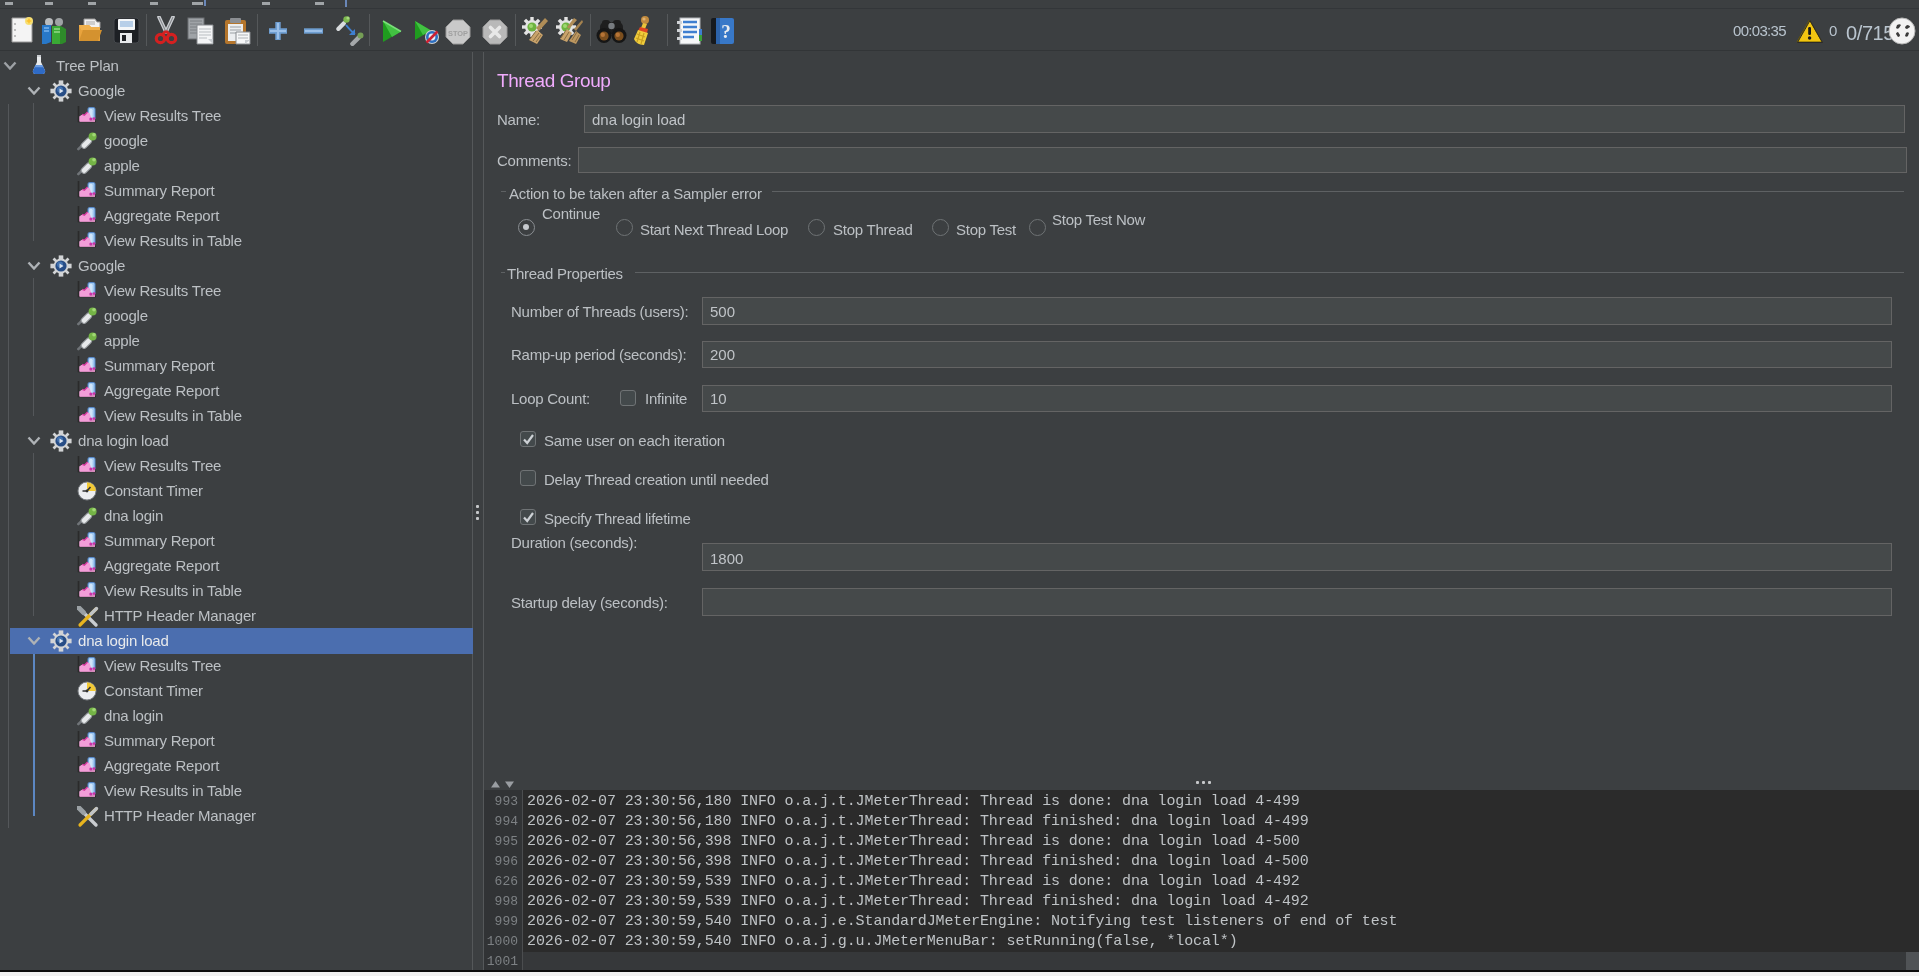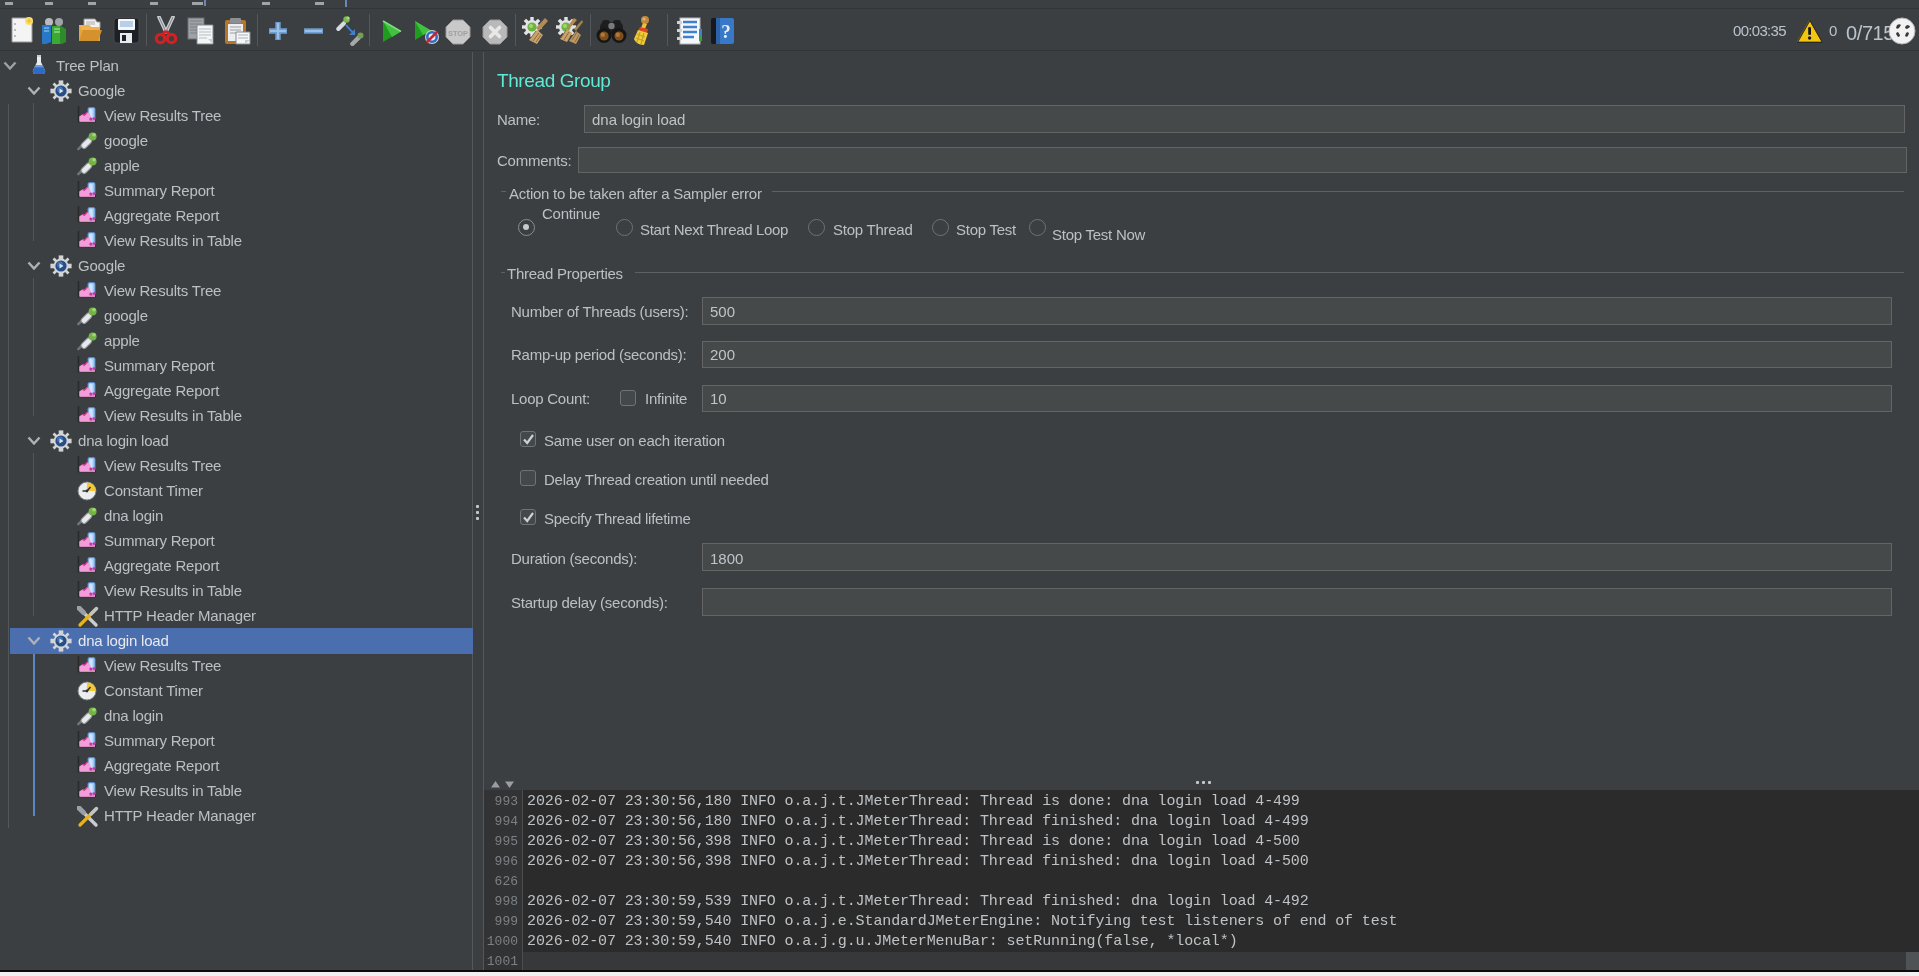--- a/index.html
+++ b/index.html
@@ -573,7 +573,7 @@
       <path d="M19.5 2.5l-5.5 5.5" stroke="#c0c4c8" stroke-width="3.4" stroke-linecap="round"></path>
     </svg>
 <div class="abs" style="left:104px;top:807px;font-size:15px;letter-spacing:-0.2px;color:#bcc0c4;white-space:pre">HTTP Header Manager</div>
-<div class="abs" style="left:497px;top:70px;font-size:19px;letter-spacing:-0.4px;color:#5eead4;white-space:pre">Thread Group</div>
+<div class="abs" style="left:497px;top:70px;font-size:19px;letter-spacing:-0.4px;color:#f0abfc;white-space:pre">Thread Group</div>
 <div class="lbl" style="left:497px;top:111px">Name:</div>
 <div class="fld" style="left:584px;top:105px;width:1321px;height:28px"></div>
 <div class="fldtx" style="left:592px;top:111px">dna login load</div>

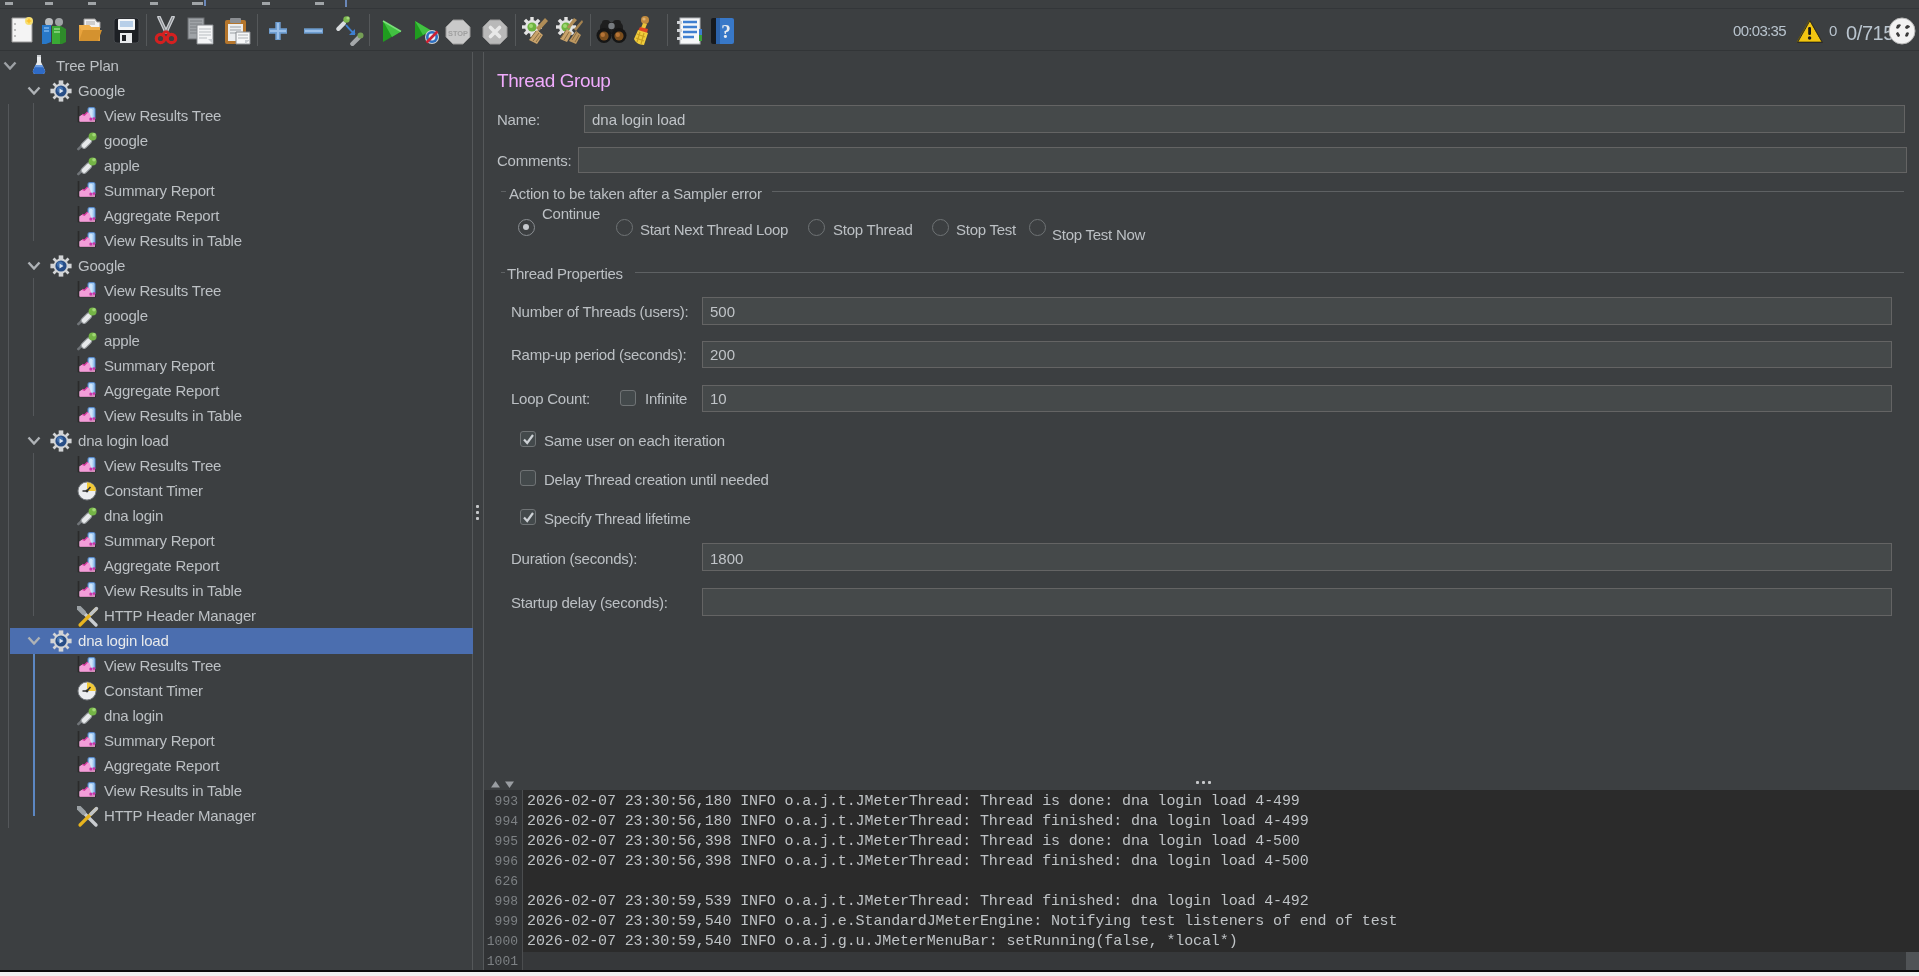--- a/index.html
+++ b/index.html
@@ -592,7 +592,7 @@
 <div class="radio" style="left:932px;top:219px"></div>
 <div class="lbl" style="left:956px;top:221px">Stop Test</div>
 <div class="radio" style="left:1029px;top:219px"></div>
-<div class="lbl" style="left:1052px;top:226px">Stop Test Now</div>
+<div class="lbl" style="left:1052px;top:211px">Stop Test Now</div>
 <div class="abs" style="left:501px;top:272px;width:4px;height:1px;background:#5e6163"></div>
 <div class="lbl" style="left:507px;top:265px">Thread Properties</div>
 <div class="abs" style="left:635px;top:272px;width:1269px;height:1px;background:#5e6163"></div>

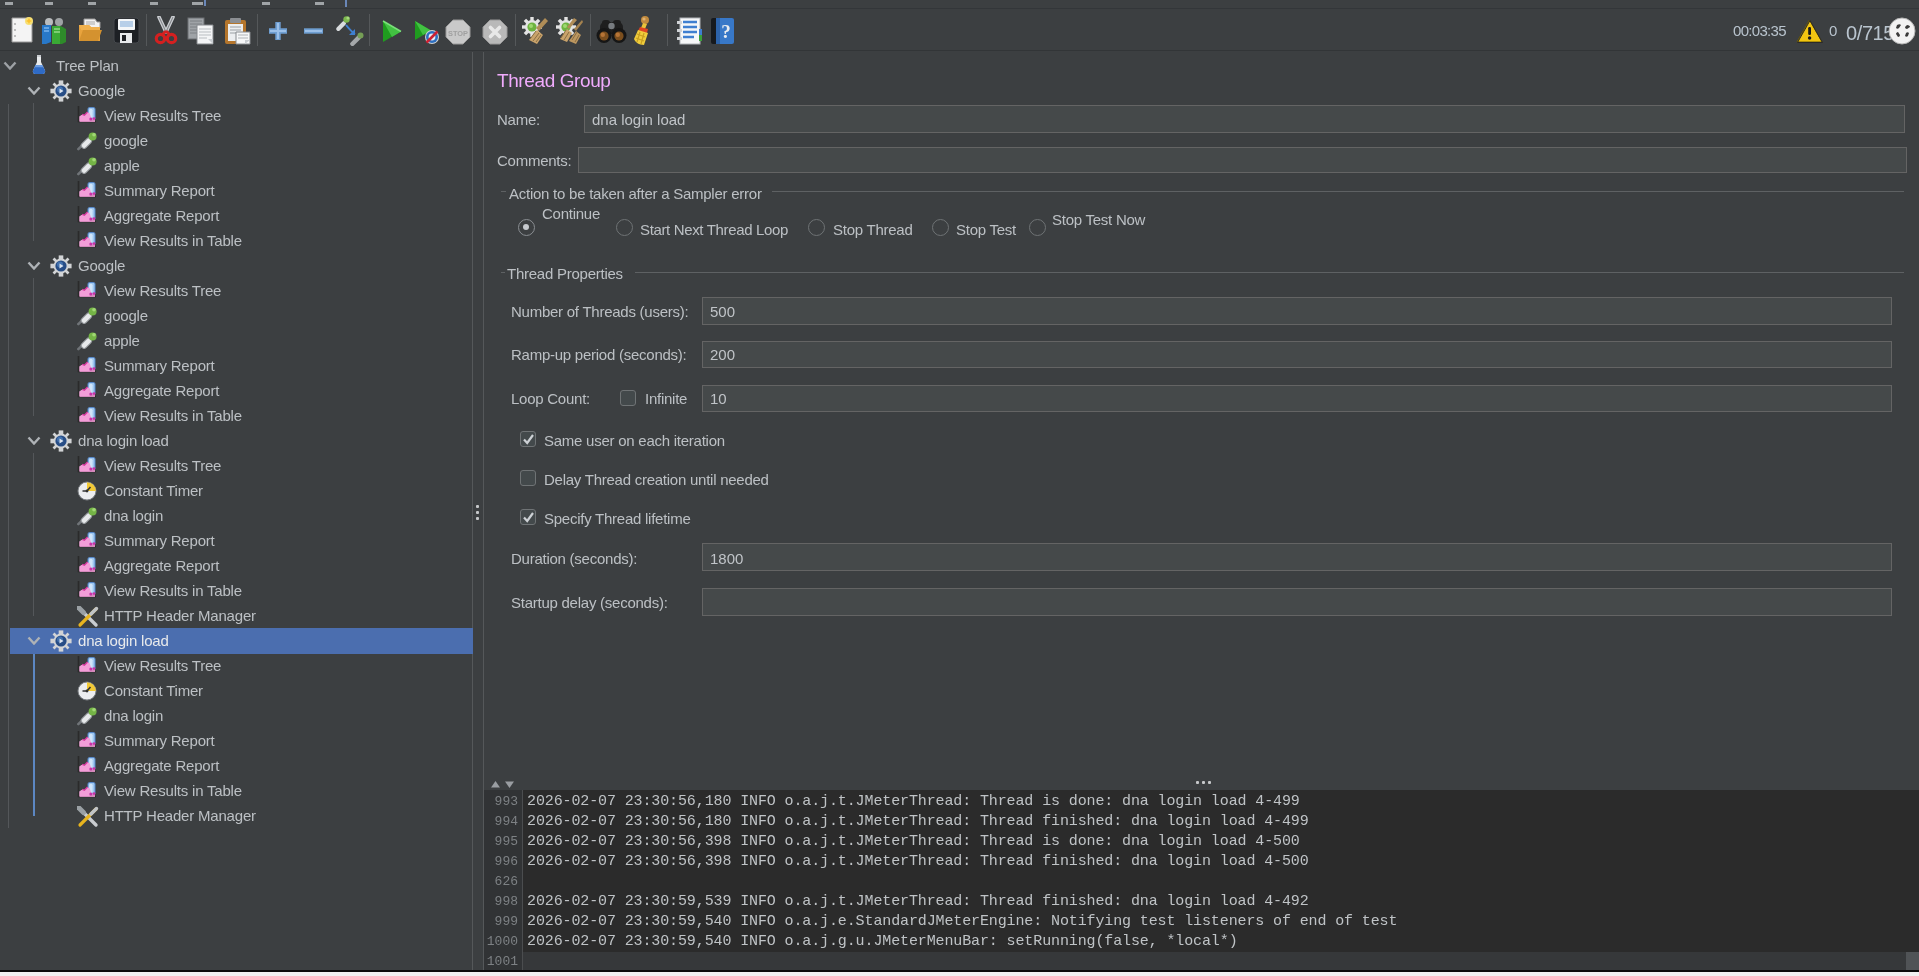--- a/index.html
+++ b/index.html
@@ -619,7 +619,7 @@
       <path d="M2 6.5l3.2 3.5L11 2" fill="none" stroke="#cdd1d5" stroke-width="2.2"></path>
     </svg>
 <div class="lbl" style="left:544px;top:510px">Specify Thread lifetime</div>
-<div class="lbl" style="left:511px;top:550px">Duration (seconds):</div>
+<div class="lbl" style="left:511px;top:534px">Duration (seconds):</div>
 <div class="fld" style="left:702px;top:543px;width:1190px;height:28px"></div>
 <div class="fldtx" style="left:710px;top:550px">1800</div>
 <div class="lbl" style="left:511px;top:594px">Startup delay (seconds):</div>

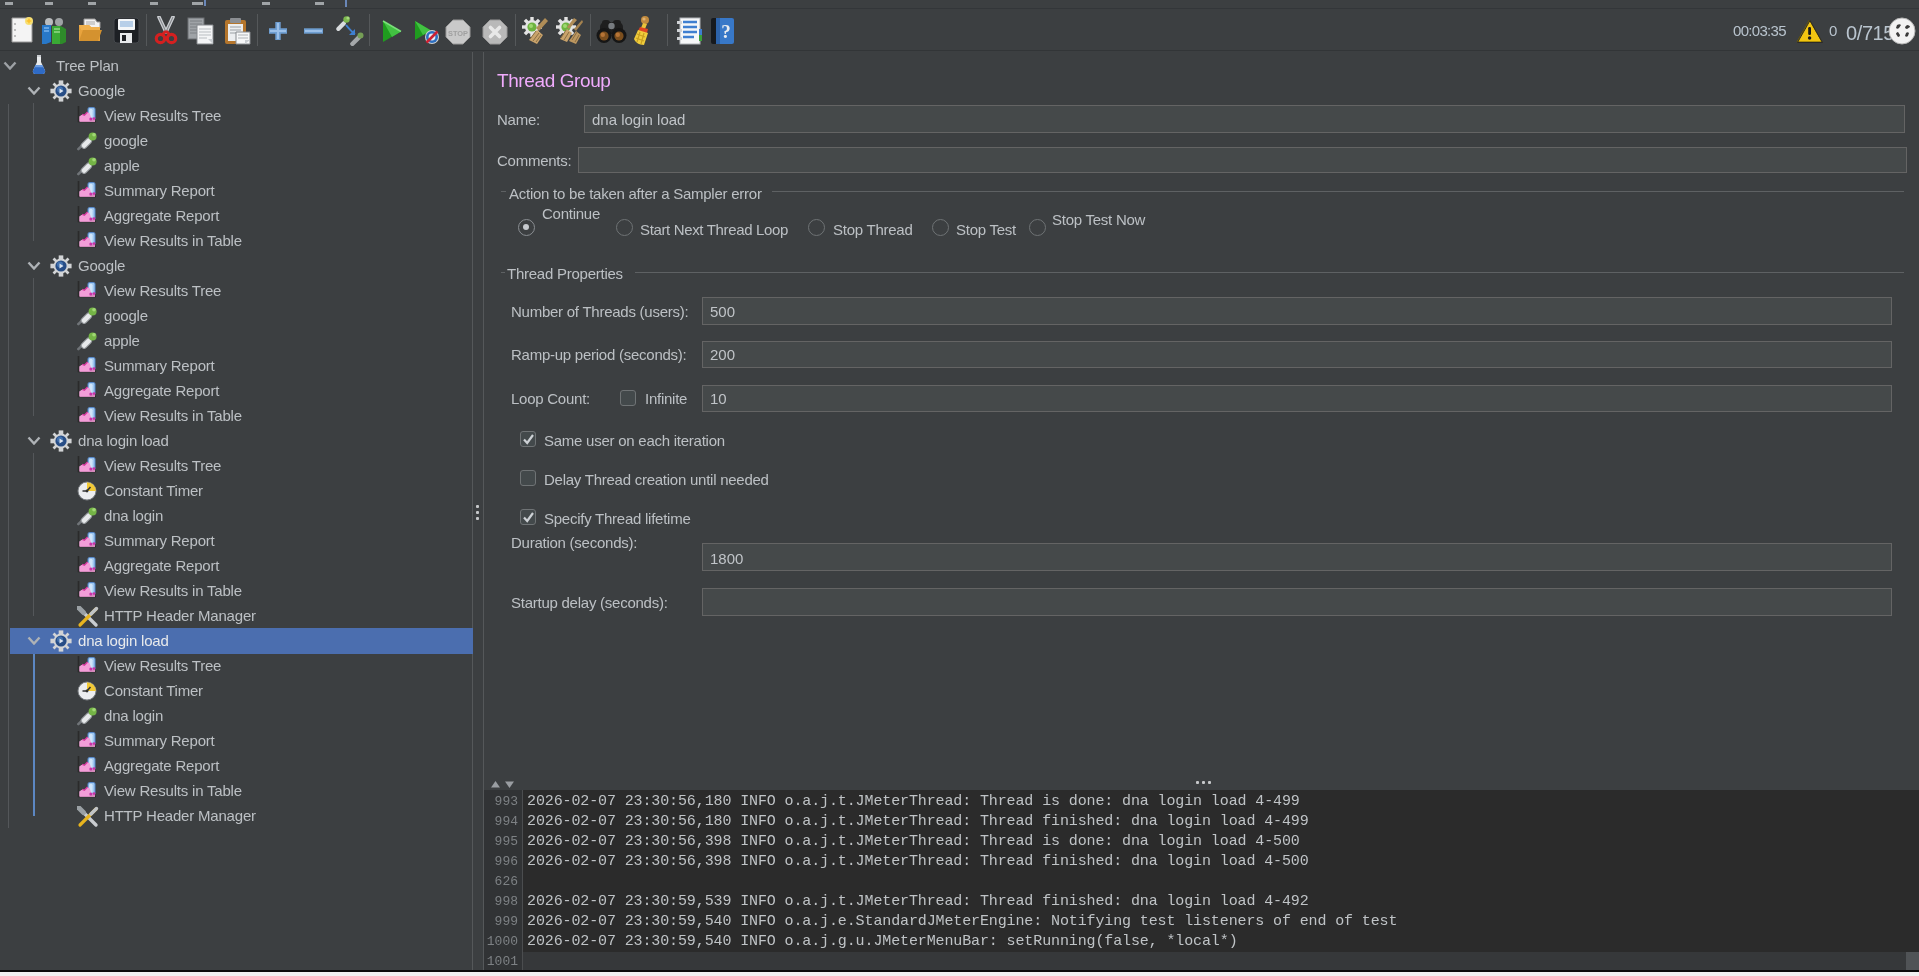--- a/index.html
+++ b/index.html
@@ -646,6 +646,7 @@
 <div class="abs" style="left:484px;top:854px;width:34px;font-size:13px;font-family:'Liberation Mono',monospace;color:#7d8184;text-align:right;white-space:pre">996</div>
 <div class="abs" style="left:527px;top:853px;font-size:15px;font-family:'Liberation Mono',monospace;color:#bfc3c6;white-space:pre;letter-spacing:-0.12px">2026-02-07 23:30:56,398 INFO o.a.j.t.JMeterThread: Thread finished: dna login load 4-500</div>
 <div class="abs" style="left:484px;top:874px;width:34px;font-size:13px;font-family:'Liberation Mono',monospace;color:#7d8184;text-align:right;white-space:pre">626</div>
+<div class="abs" style="left:527px;top:873px;font-size:15px;font-family:'Liberation Mono',monospace;color:#bfc3c6;white-space:pre;letter-spacing:-0.12px">2026-02-07 23:30:59,539 INFO o.a.j.t.JMeterThread: Thread is done: dna login load 4-492</div>
 <div class="abs" style="left:484px;top:894px;width:34px;font-size:13px;font-family:'Liberation Mono',monospace;color:#7d8184;text-align:right;white-space:pre">998</div>
 <div class="abs" style="left:527px;top:893px;font-size:15px;font-family:'Liberation Mono',monospace;color:#bfc3c6;white-space:pre;letter-spacing:-0.12px">2026-02-07 23:30:59,539 INFO o.a.j.t.JMeterThread: Thread finished: dna login load 4-492</div>
 <div class="abs" style="left:484px;top:914px;width:34px;font-size:13px;font-family:'Liberation Mono',monospace;color:#7d8184;text-align:right;white-space:pre">999</div>

